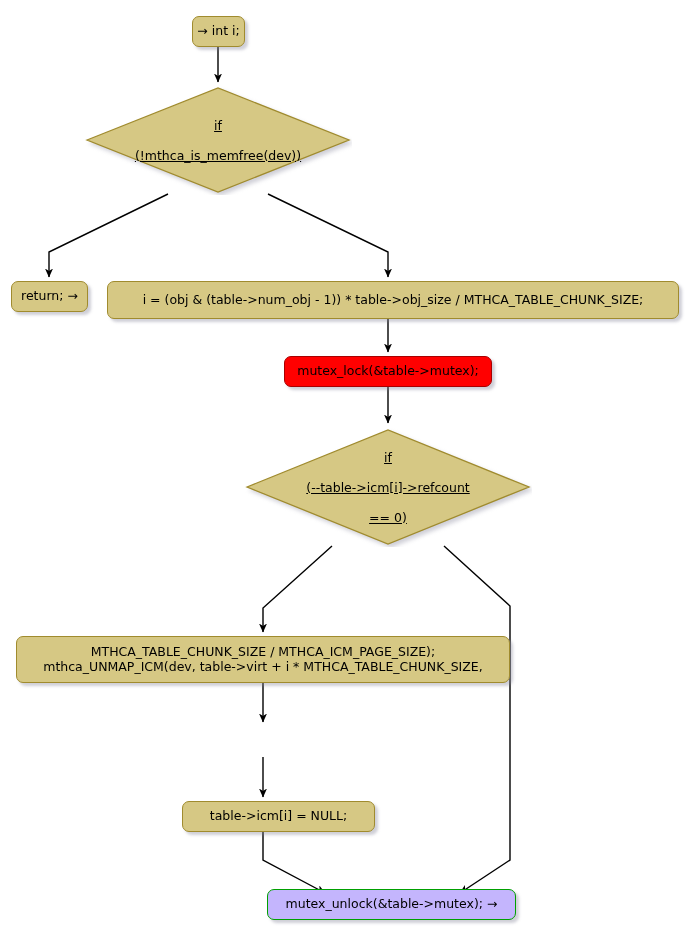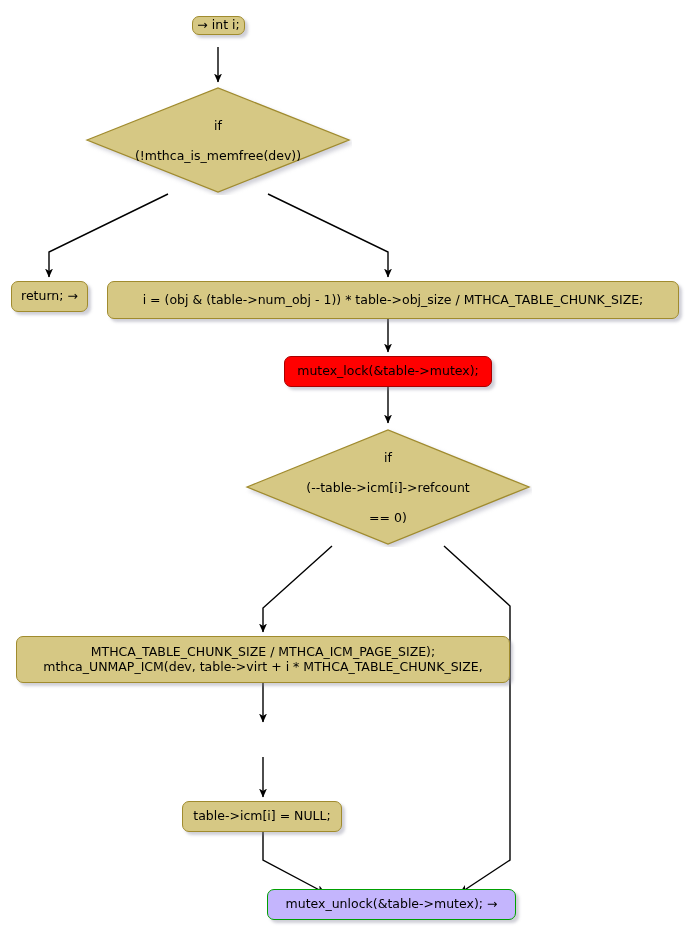--- a/index.html
+++ b/index.html
@@ -141,7 +141,7 @@
     </g>
   </svg>
 
-  <div class="node activity start-node" style="left:192px; top:16px; width:53px; height:19px;">
+  <div class="node activity start-node" style="left:192px; top:16px; width:53px; height:31px;">
     <span class="lbl">→ int i;</span>
   </div>
 

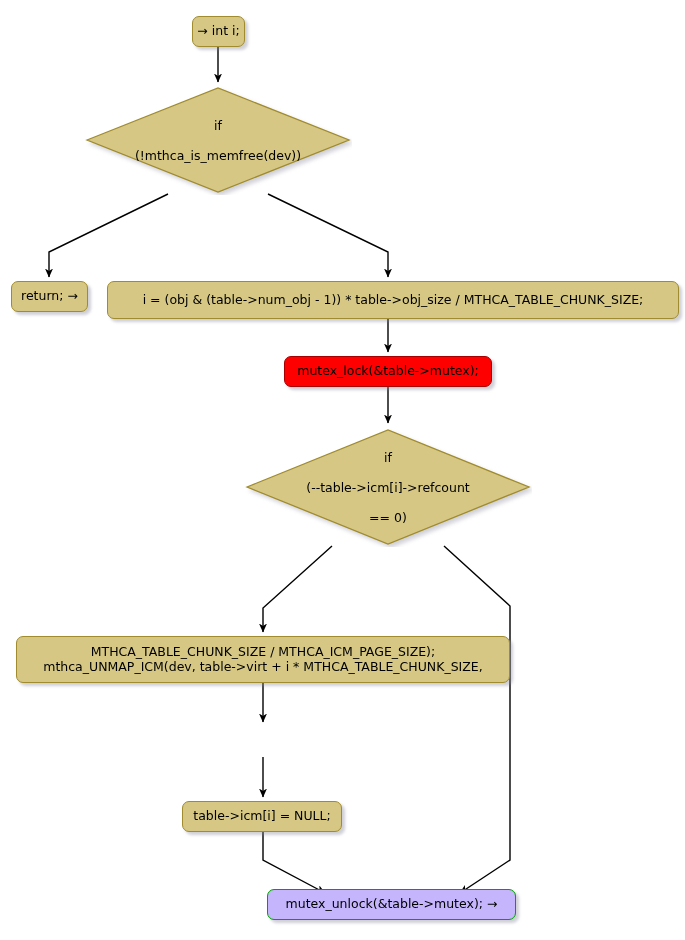--- a/index.html
+++ b/index.html
@@ -67,6 +67,7 @@
     background: transparent;
     border: none;
     box-shadow: none;
+    text-decoration: underline;
   }
   .decision .diamond-shape {
     position: absolute;

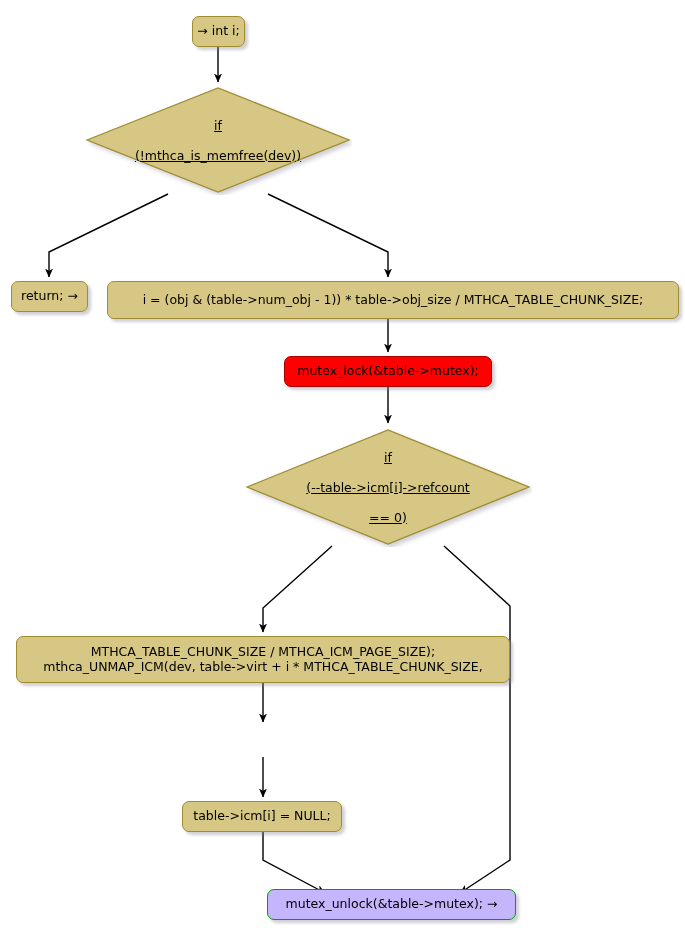--- a/index.html
+++ b/index.html
@@ -185,7 +185,7 @@
   </div>
 
 
-  <div class="node activity plain" style="left:182px; top:801px; width:160px; height:31px;">
+  <div class="node activity plain" style="left:182px; top:801px; width:193px; height:31px;">
     <span class="lbl">table-&gt;icm[i] = NULL;</span>
   </div>
 

